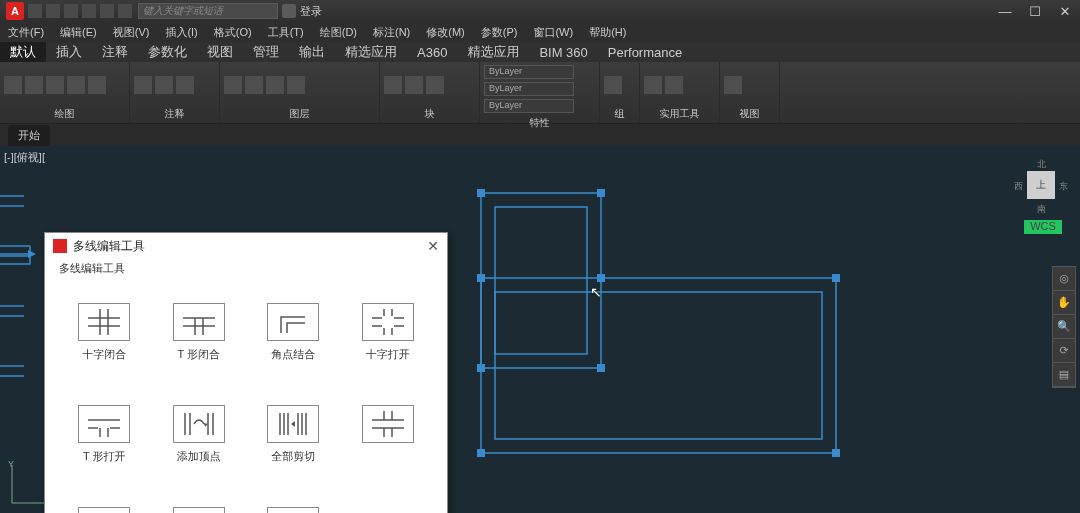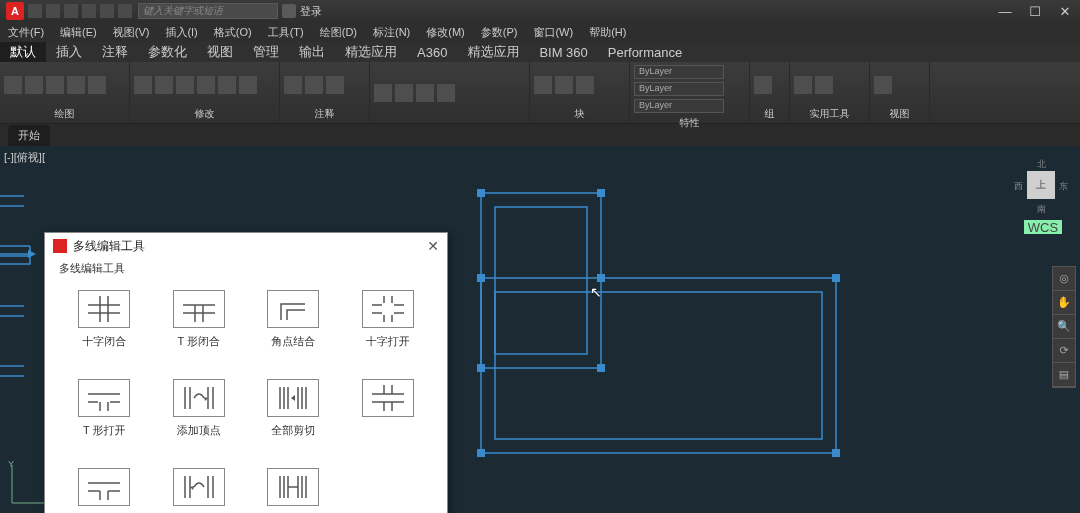--- a/index.html
+++ b/index.html
@@ -144,17 +144,6 @@
         <div class="ic"></div>
       </div>
       <div class="glabel">绘图</div>
-    </div>
-  <div class="group" style="width:150px">
-      <div class="gicons">
-        <div class="ic"></div>
-        <div class="ic"></div>
-        <div class="ic"></div>
-        <div class="ic"></div>
-        <div class="ic"></div>
-        <div class="ic"></div>
-      </div>
-      <div class="glabel">修改</div>
     </div>
   <div class="group" style="width:90px">
       <div class="gicons">

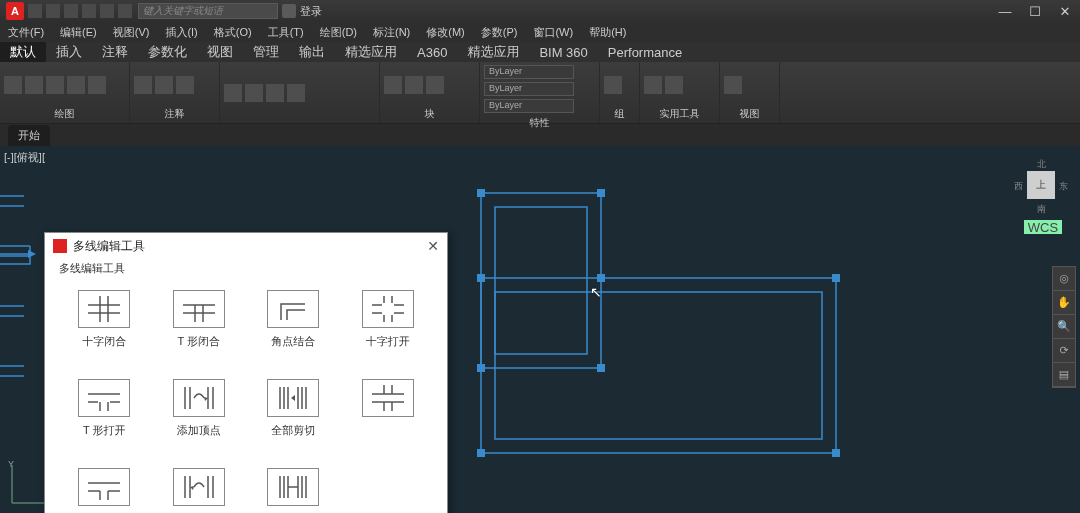--- a/index.html
+++ b/index.html
@@ -160,6 +160,7 @@
         <div class="ic"></div>
         <div class="ic"></div>
       </div>
+      <div class="glabel">图层</div>
     </div>
   <div class="group" style="width:100px">
       <div class="gicons">

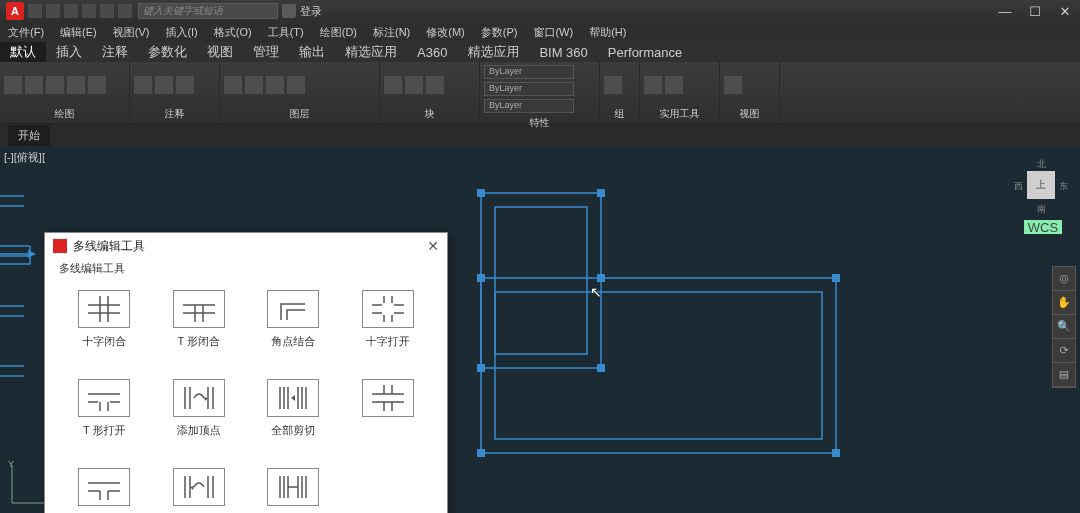--- a/index.html
+++ b/index.html
@@ -52,7 +52,7 @@
 .viewcube .face { width:28px;height:28px;background:#cfcfcf; margin:11px auto 0; color:#444; font-size:10px; display:flex;align-items:center;justify-content:center;}
 .viewcube .n,.viewcube .s,.viewcube .e,.viewcube .w { position:absolute; color:#888; font-size:9px;}
 .viewcube .n{top:-2px;left:21px}.viewcube .s{bottom:-6px;left:21px}.viewcube .w{left:-2px;top:20px}.viewcube .e{right:-2px;top:20px}
-.wcs { position:absolute; right:18px; top:74px; width:38px; height:14px; background:#86efac; color:#444; font-size:13px; text-align:center;}
+.wcs { position:absolute; right:18px; top:74px; width:38px; height:14px; background:#22c55e; color:#444; font-size:11px; text-align:center;}
 
 
 .navbar { position:absolute; right:4px; top:120px; width:24px; background:#3b3b3b; border:1px solid #555;}

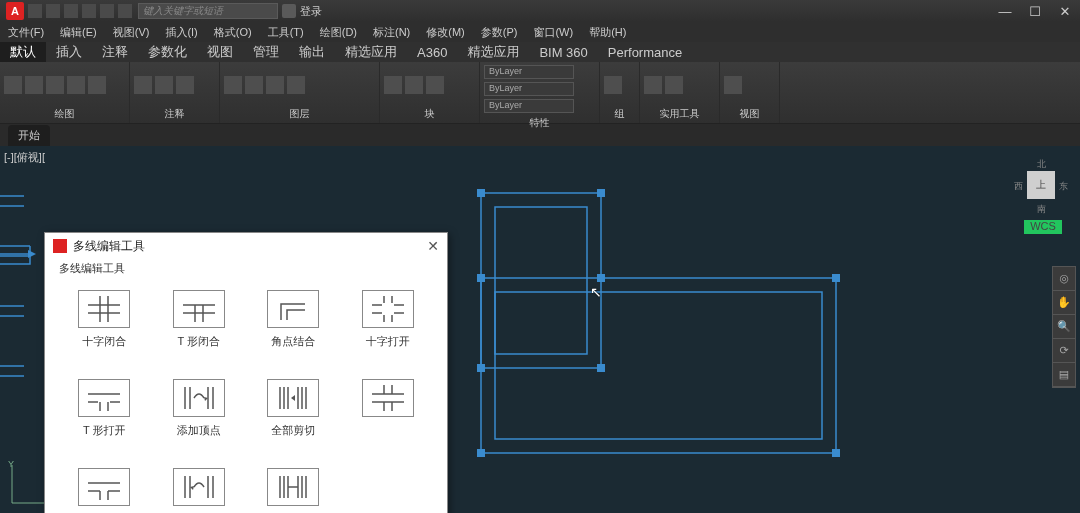--- a/index.html
+++ b/index.html
@@ -72,7 +72,7 @@
 .dlg .dlgmsg { padding: 4px 14px 12px; font-size:11px; color:#333;}
 .dlg .dlgsec { padding: 2px 14px 2px; font-size:11px; color:#333;}
 .dlg .toolgrid { display:grid; grid-template-columns: repeat(4, 1fr); gap: 30px 20px; padding: 12px 22px 8px;}
-.dlg .titem { text-align:center; font-size:11px; color:#333;}
+.dlg .titem { text-align:center; font-size:11px; color:#333;margin-top:13px;}
 .dlg .titem .tbox { width:52px; height:38px; margin:0 auto 6px; border:1px solid #888; background:#fff; display:flex; align-items:center; justify-content:center;}
 .dlg .titem svg { display:block;}
 

